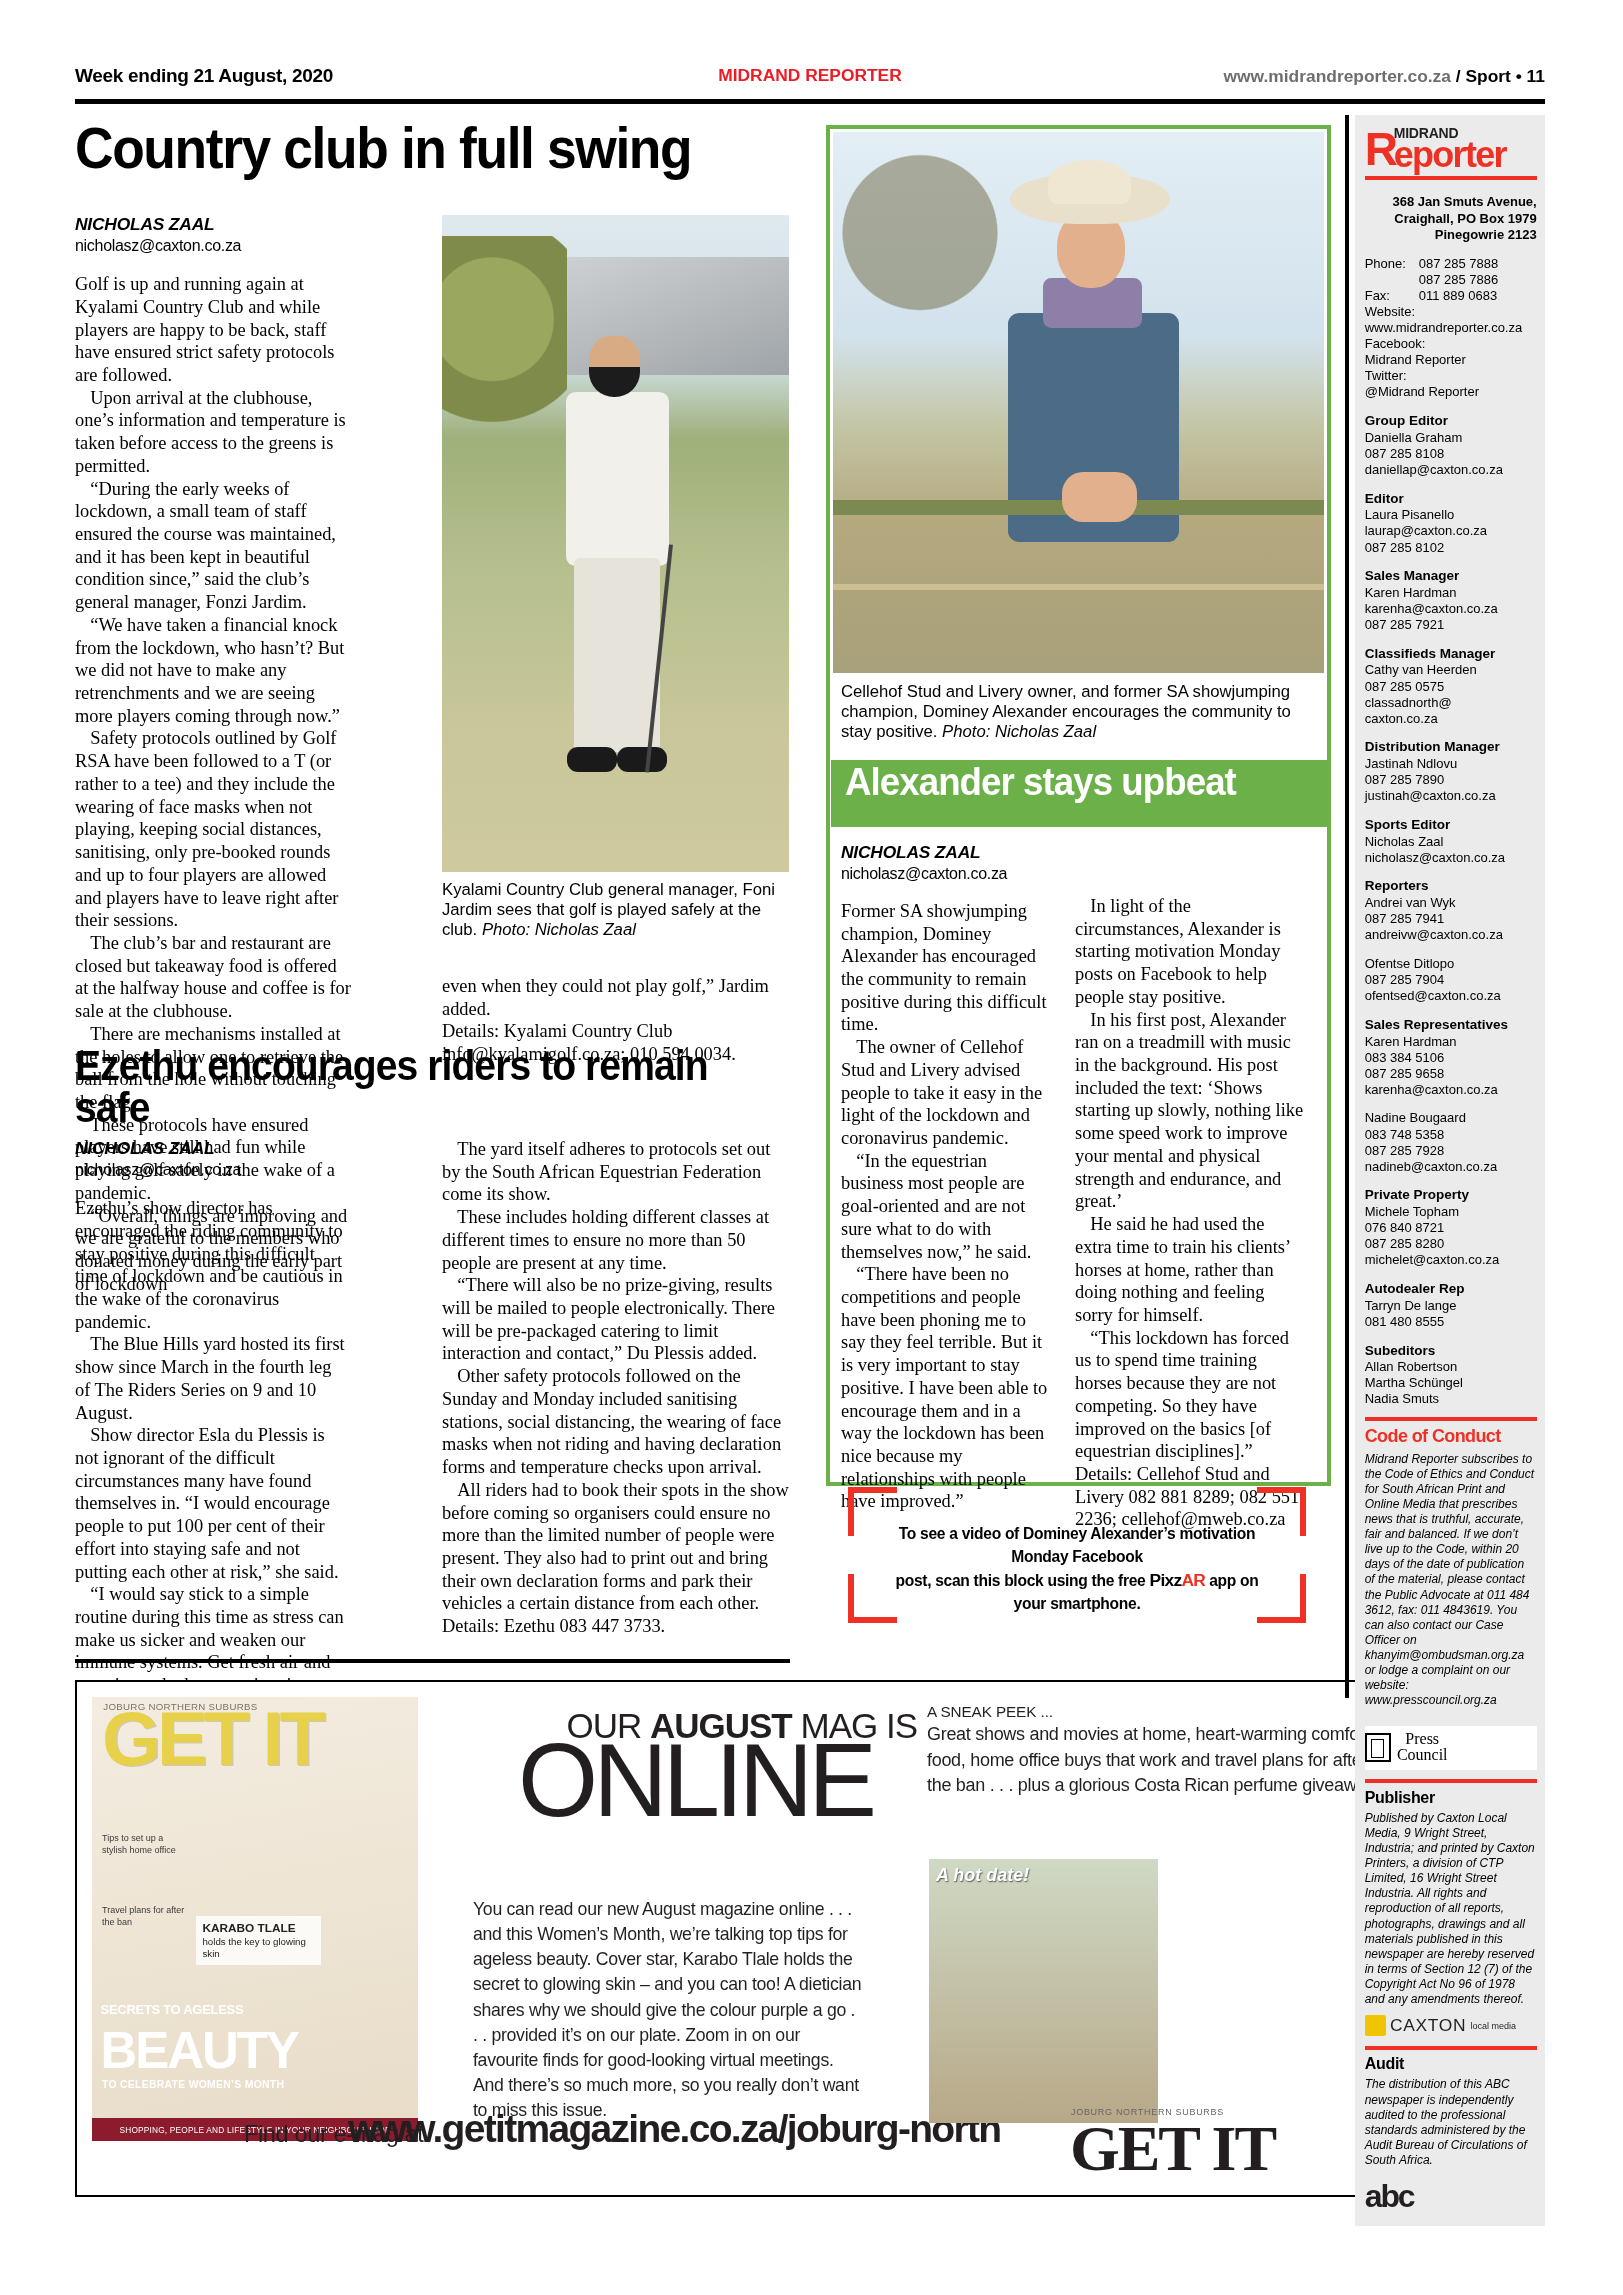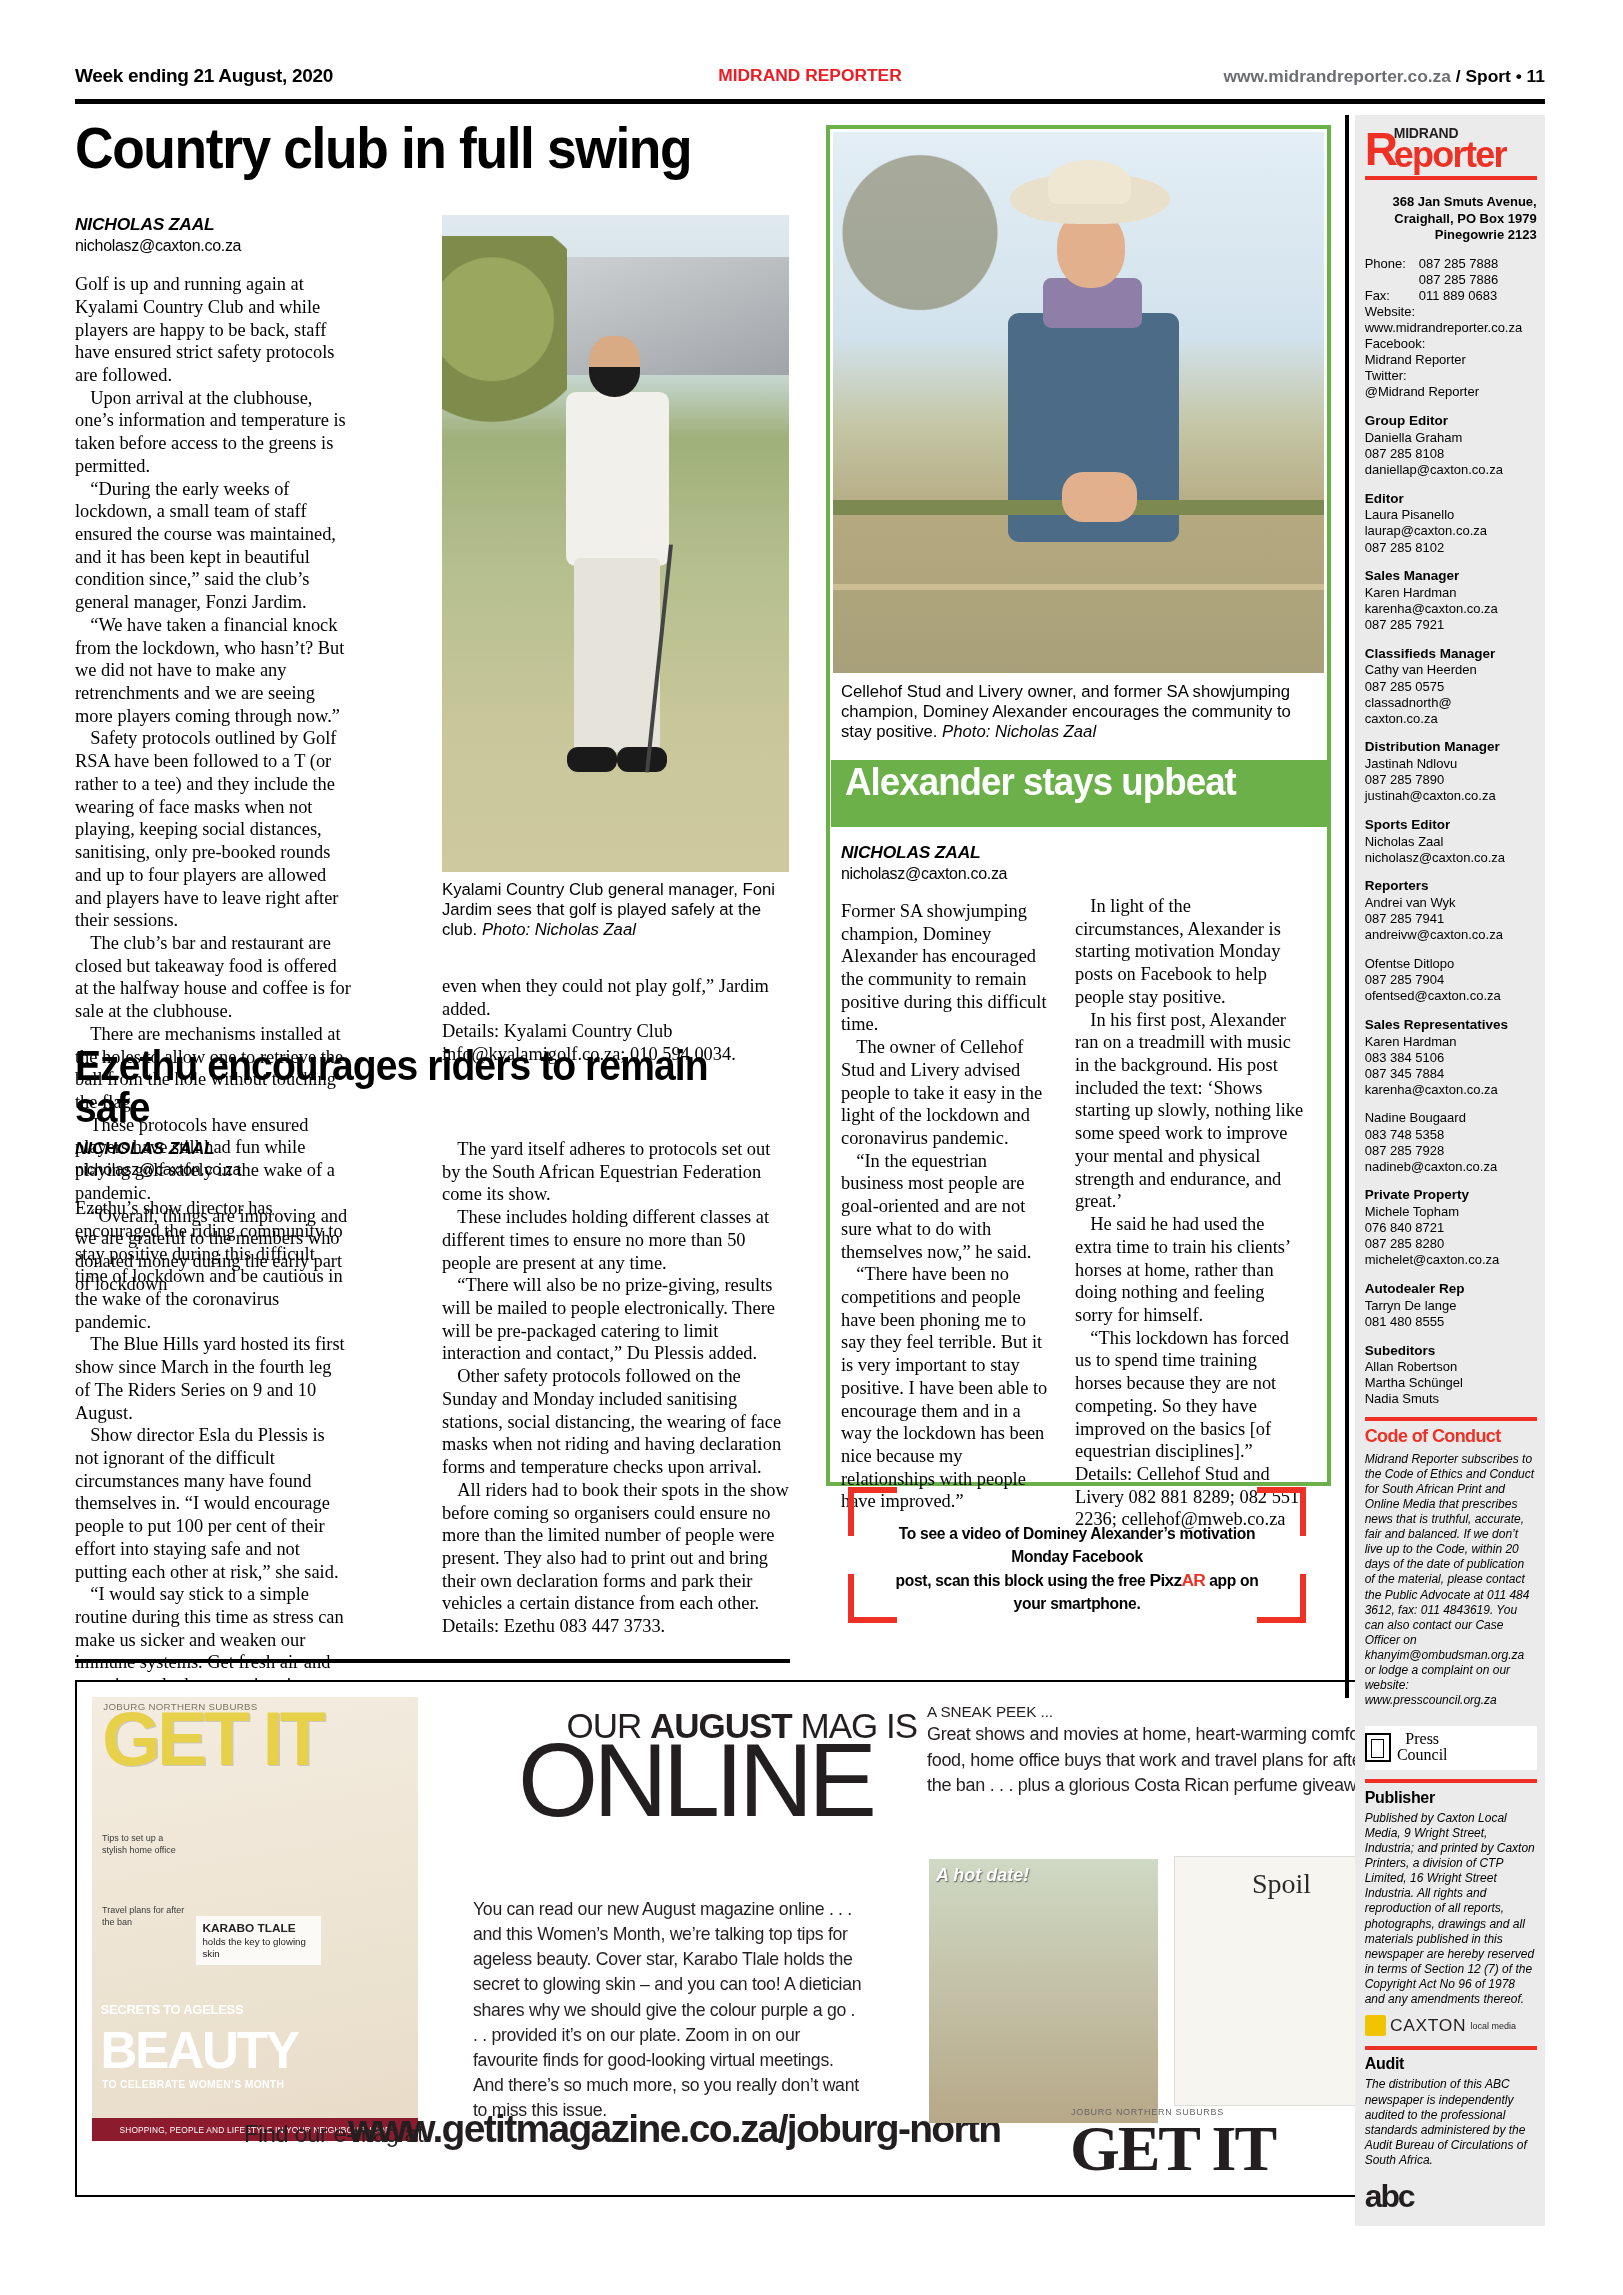--- a/index.html
+++ b/index.html
@@ -532,7 +532,7 @@
             <div class="sb-h">Sales Representatives</div>
             <div>Karen Hardman</div>
             <div>083 384 5106</div>
-            <div>087 345 7884</div>
+            <div>087 285 9658</div>
             <div>karenha@caxton.co.za</div>
           </div>
           <div class="sb-block">

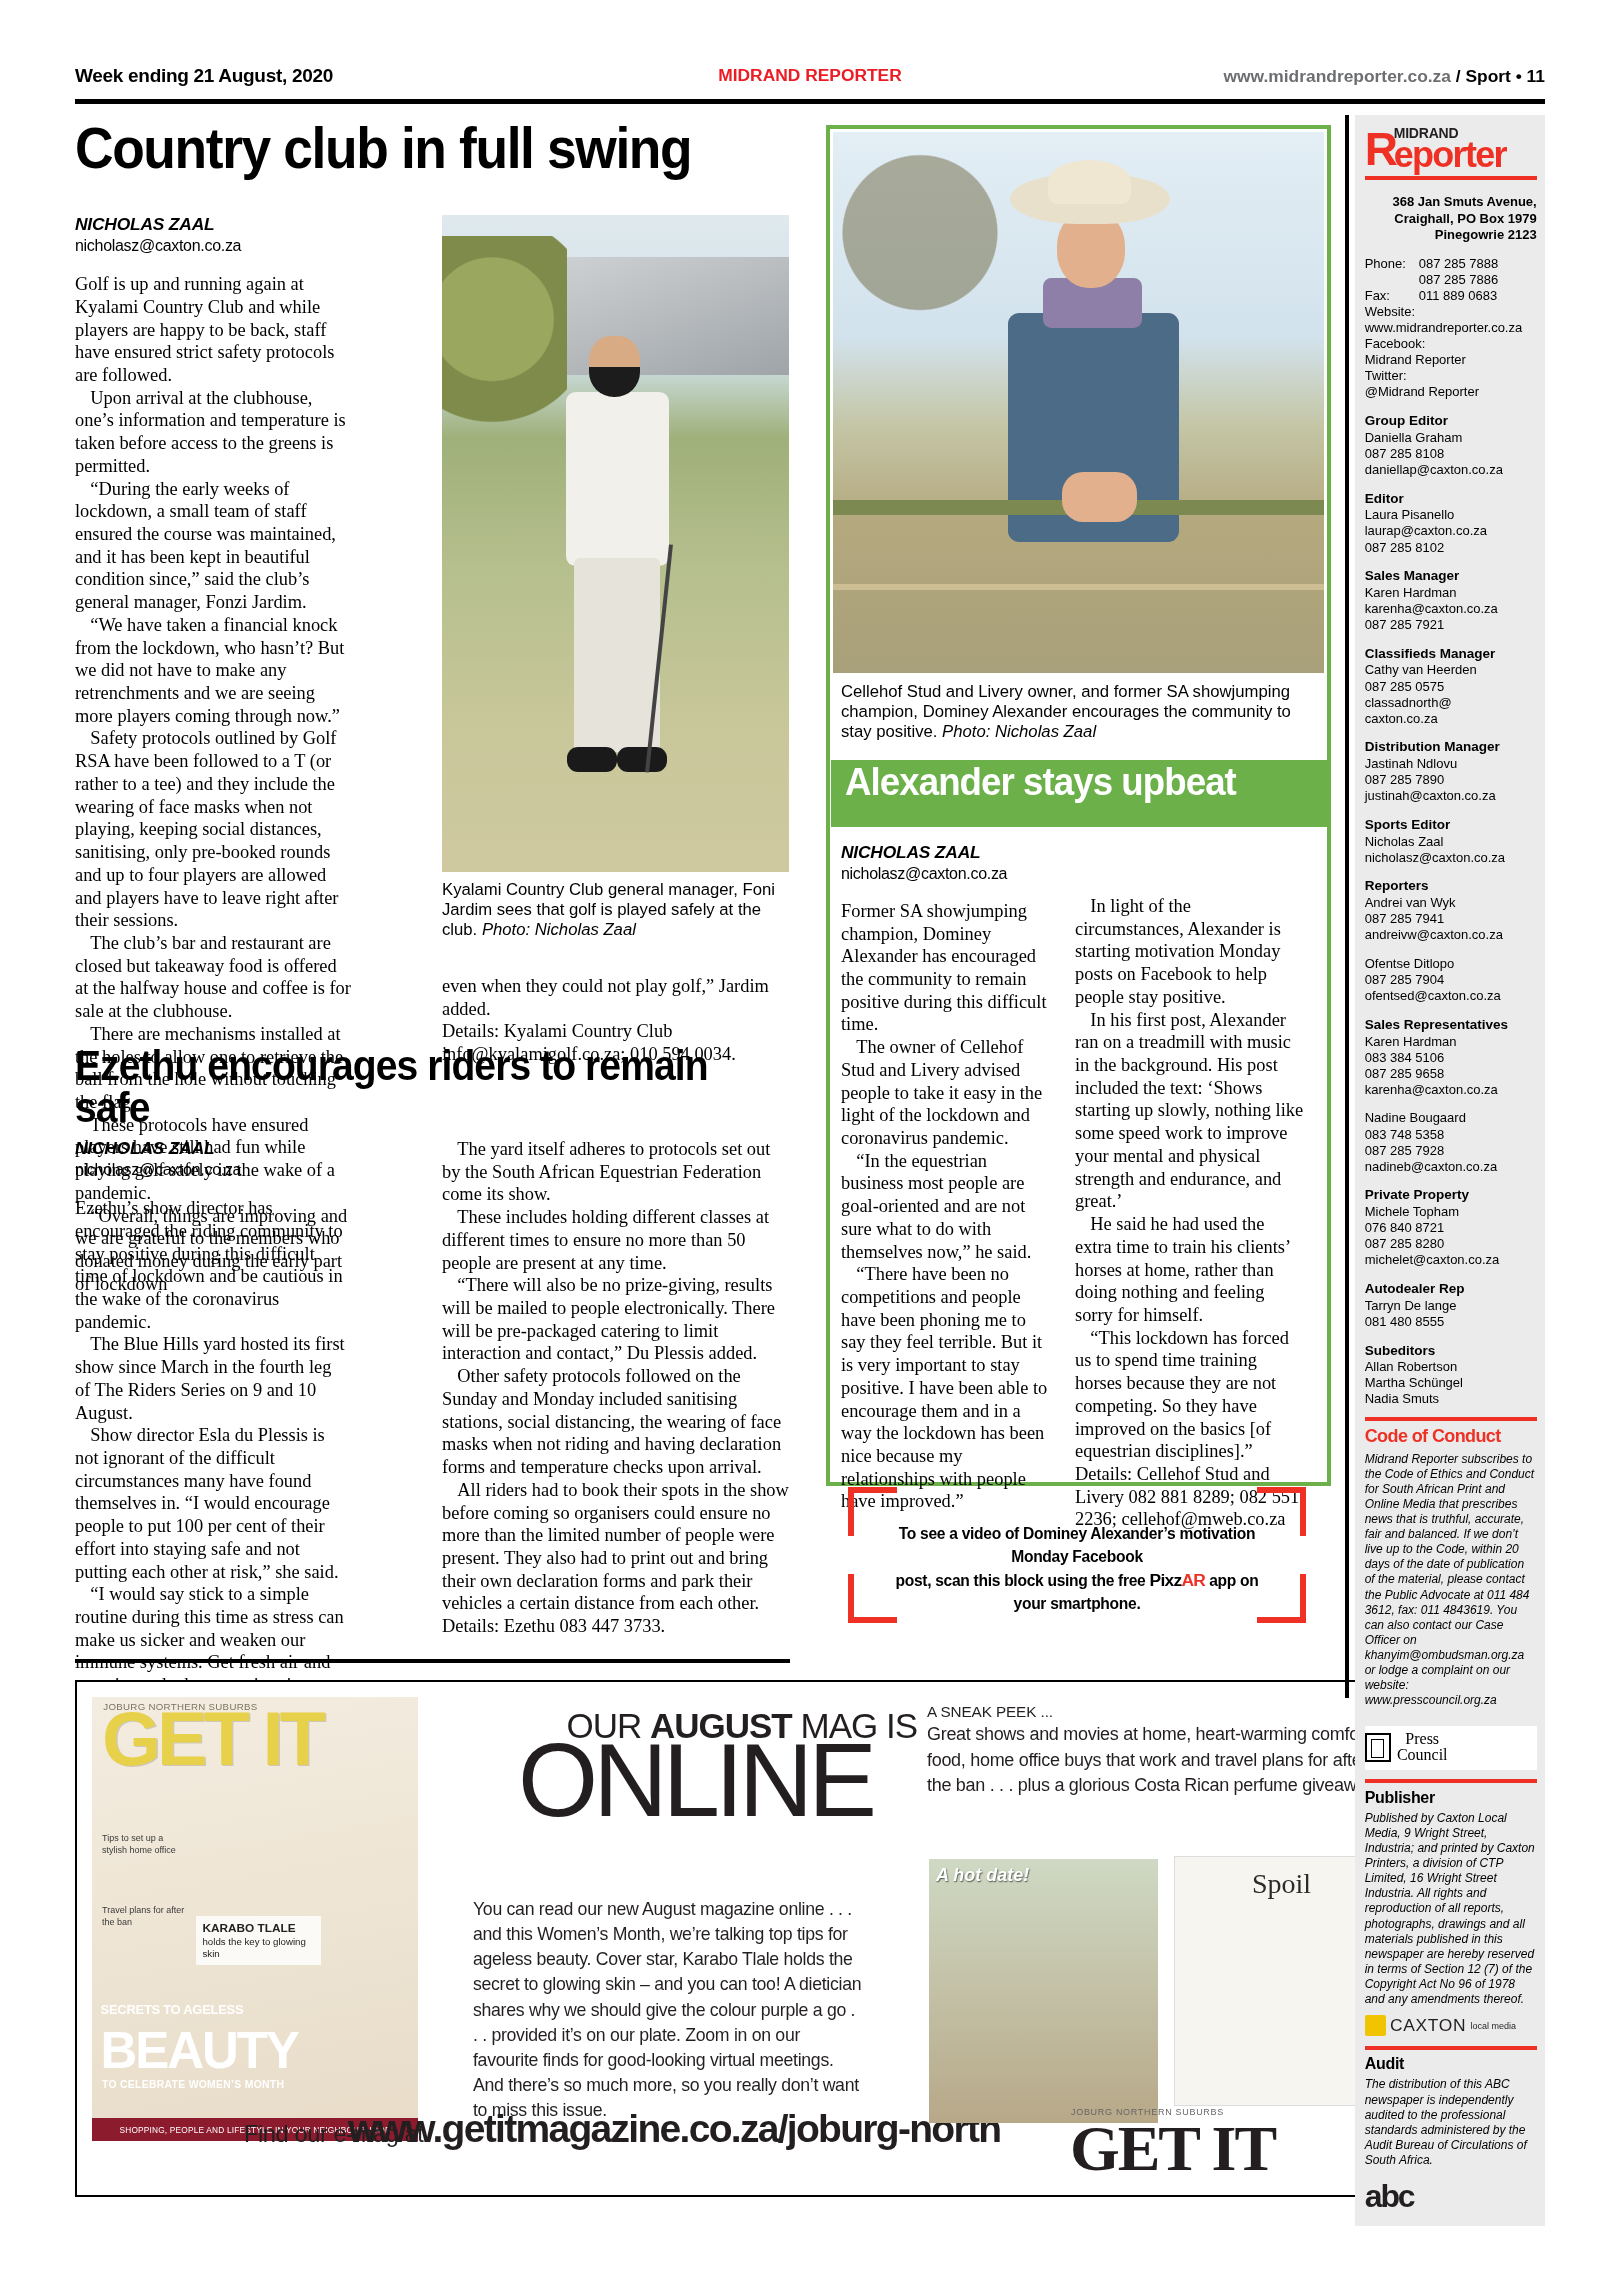--- a/index.html
+++ b/index.html
@@ -438,9 +438,6 @@
 
     <div class="ad-photo-g">
       <div class="ad-hotdate">A hot date!</div>
-    </div>
-    <div class="ad-photo-s">
-      <div class="ad-spoil">Spoil</div>
     </div>
     <div class="ad-getit-big-sub">JOBURG NORTHERN SUBURBS</div>
     <div class="ad-getit-big">GET IT</div>

